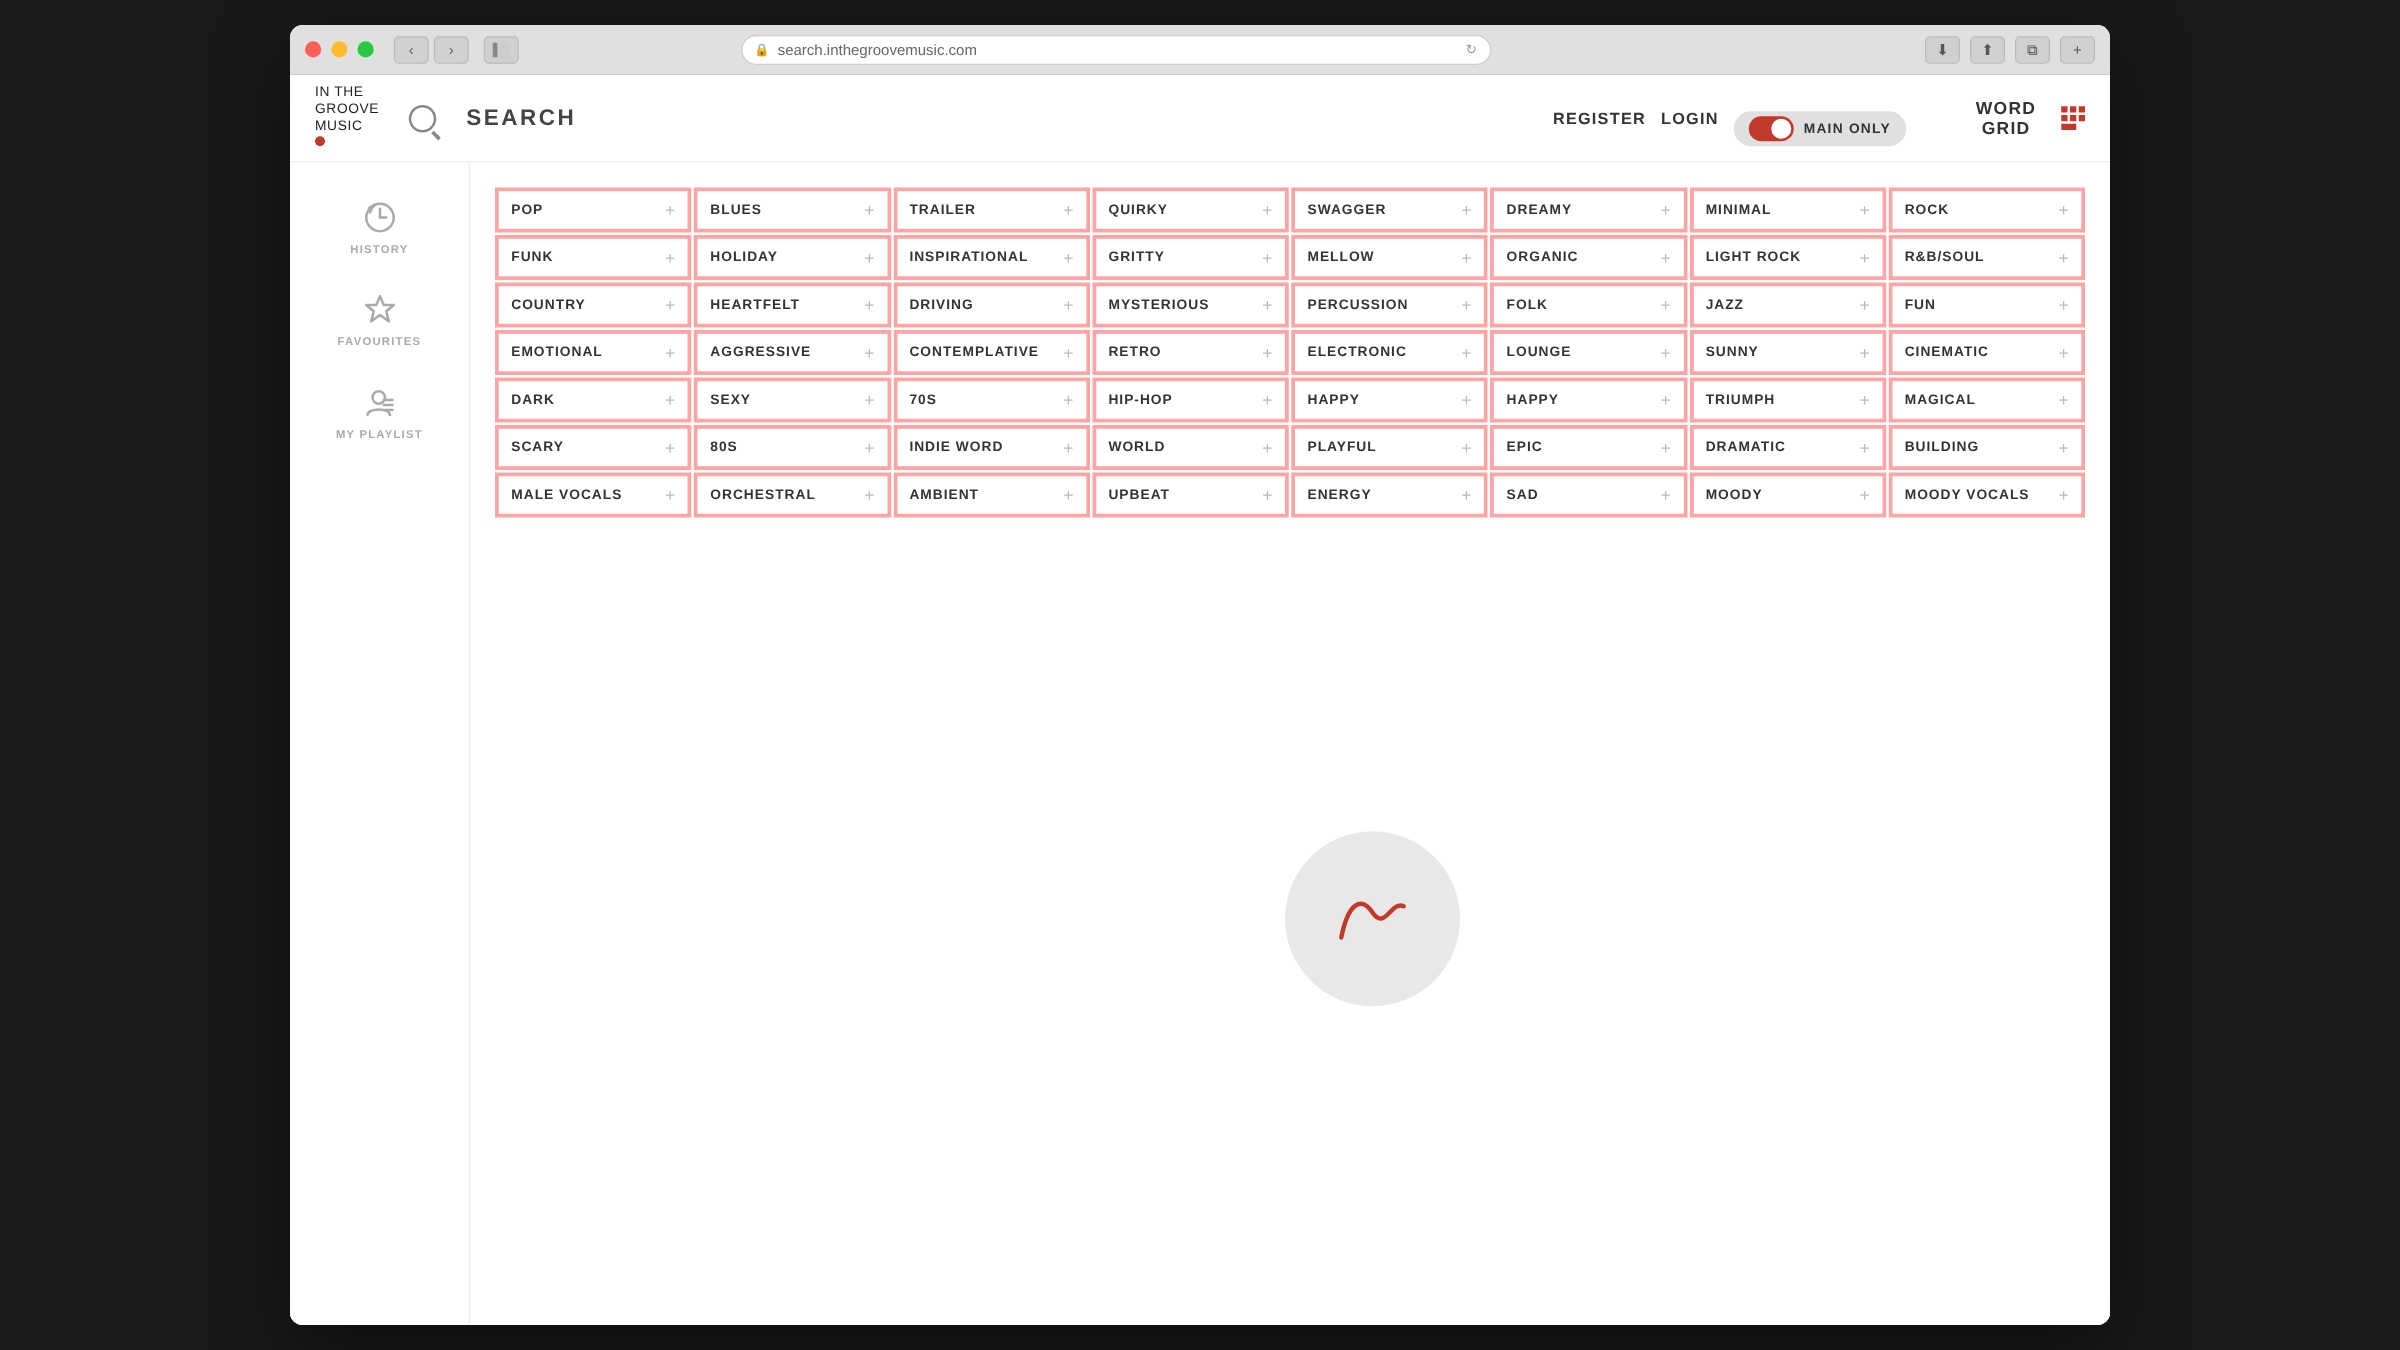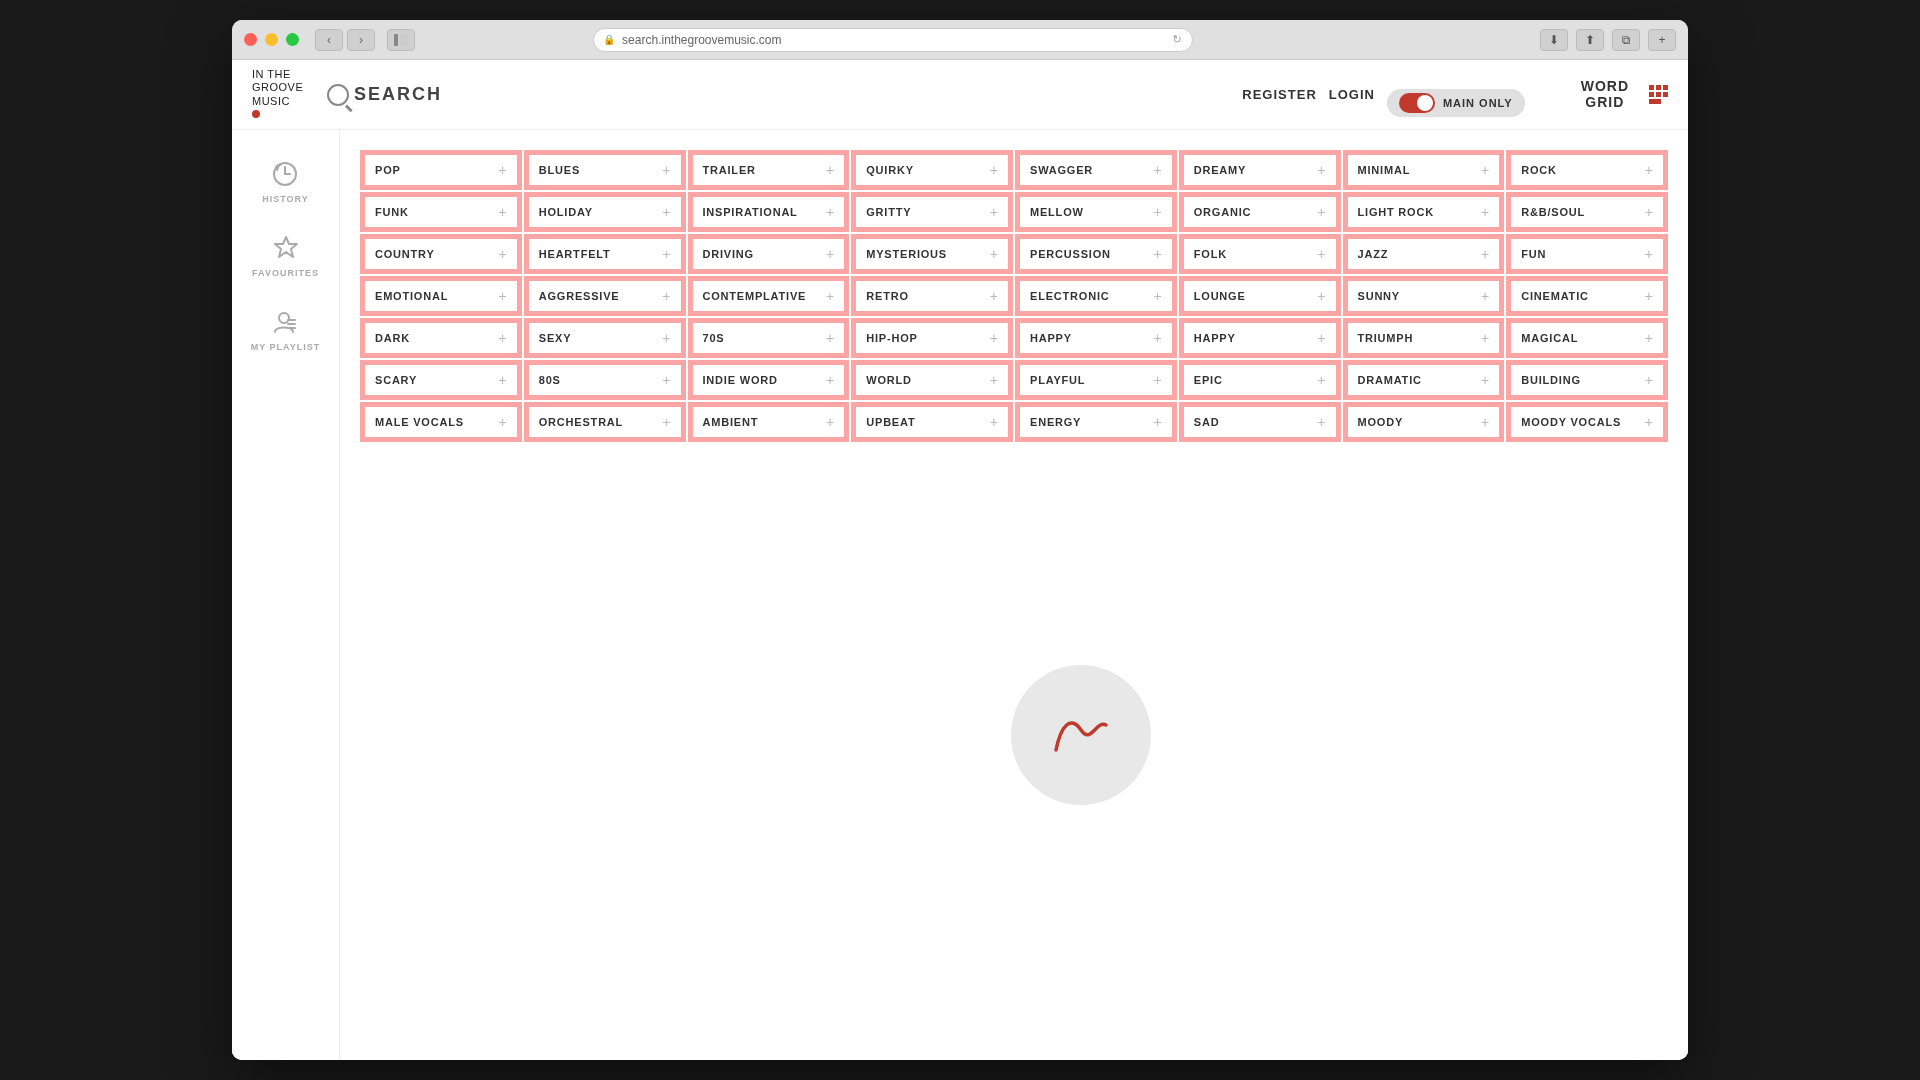--- a/index.html
+++ b/index.html
@@ -158,7 +158,7 @@
     .search-bar {
       display: flex;
       align-items: center;
-      gap: 0;
+      gap: 19px;
       flex: 1;
     }
 

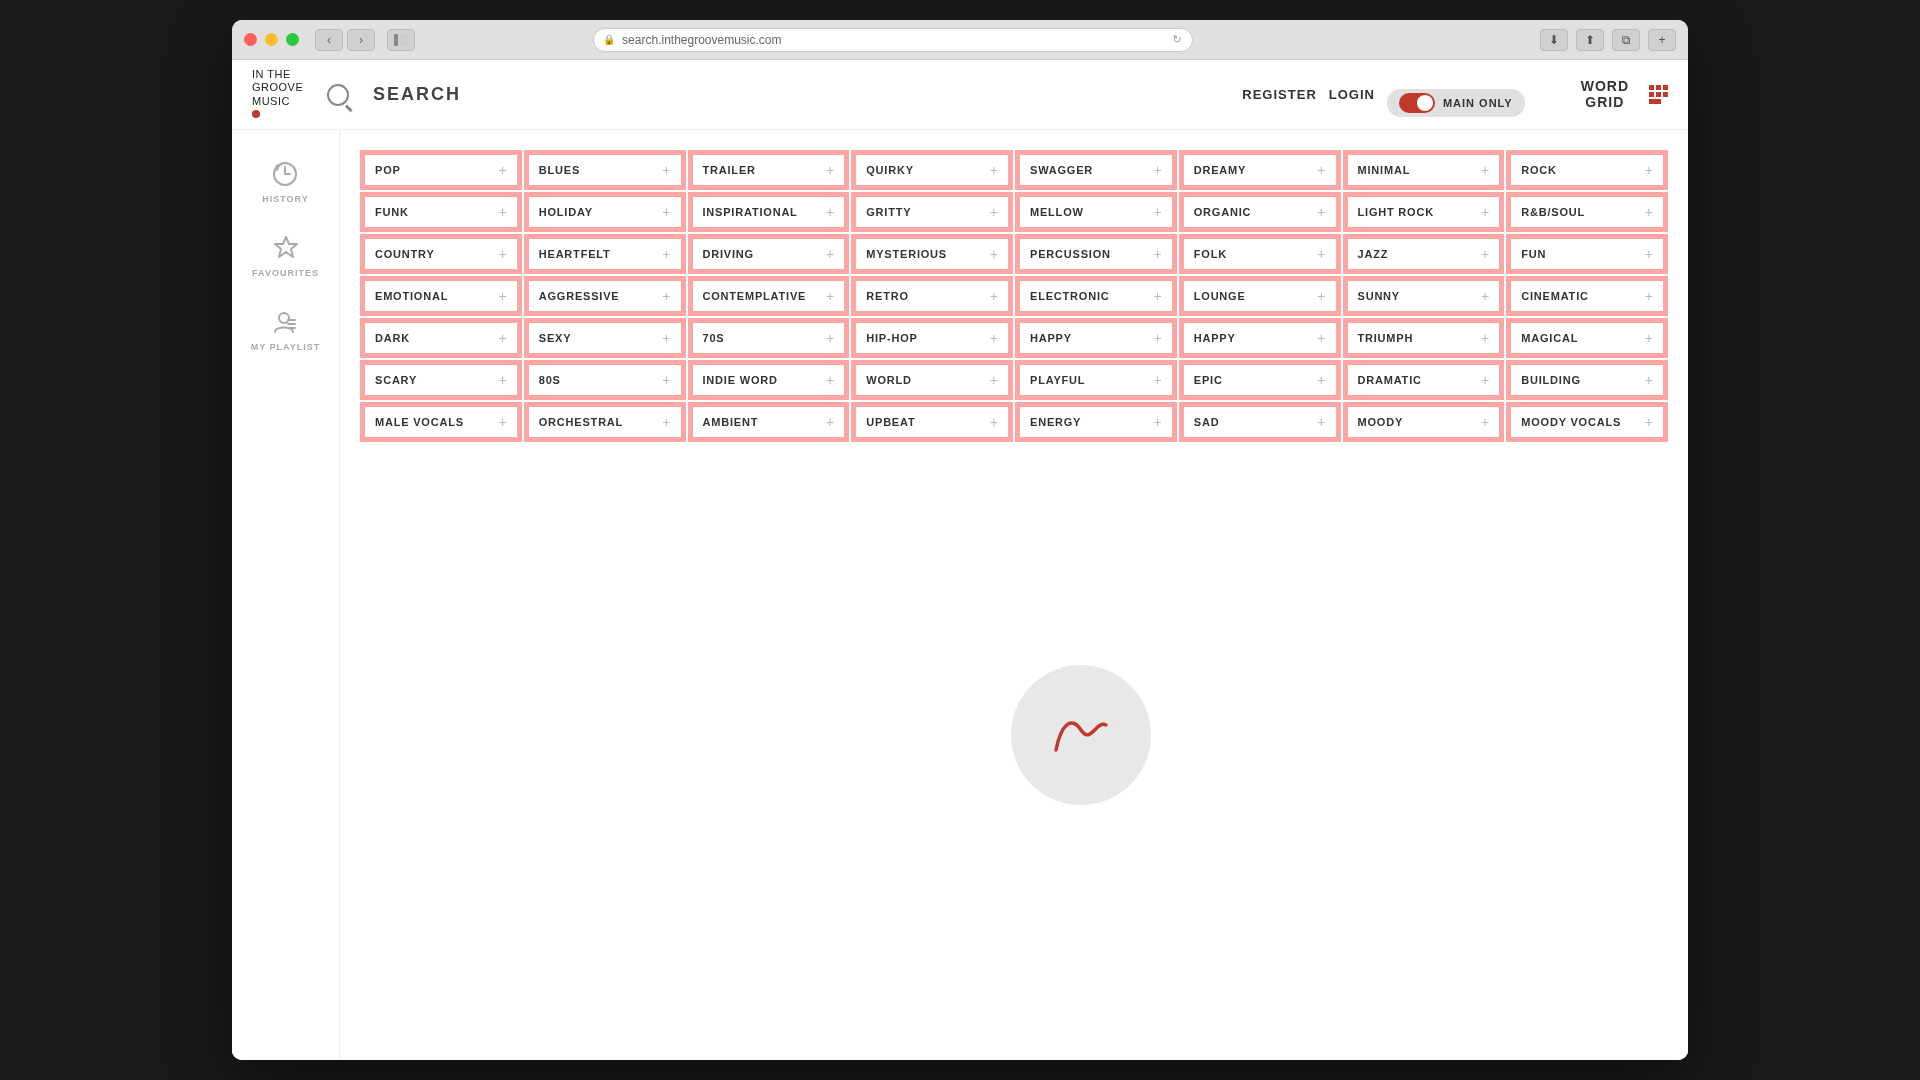--- a/index.html
+++ b/index.html
@@ -338,7 +338,7 @@
       align-items: center;
       justify-content: space-between;
       padding: 8px 10px;
-      border: 5px solid #fca5a5;
+      border: 3px solid #fca5a5;
       cursor: pointer;
       background: white;
       transition: background 0.1s;

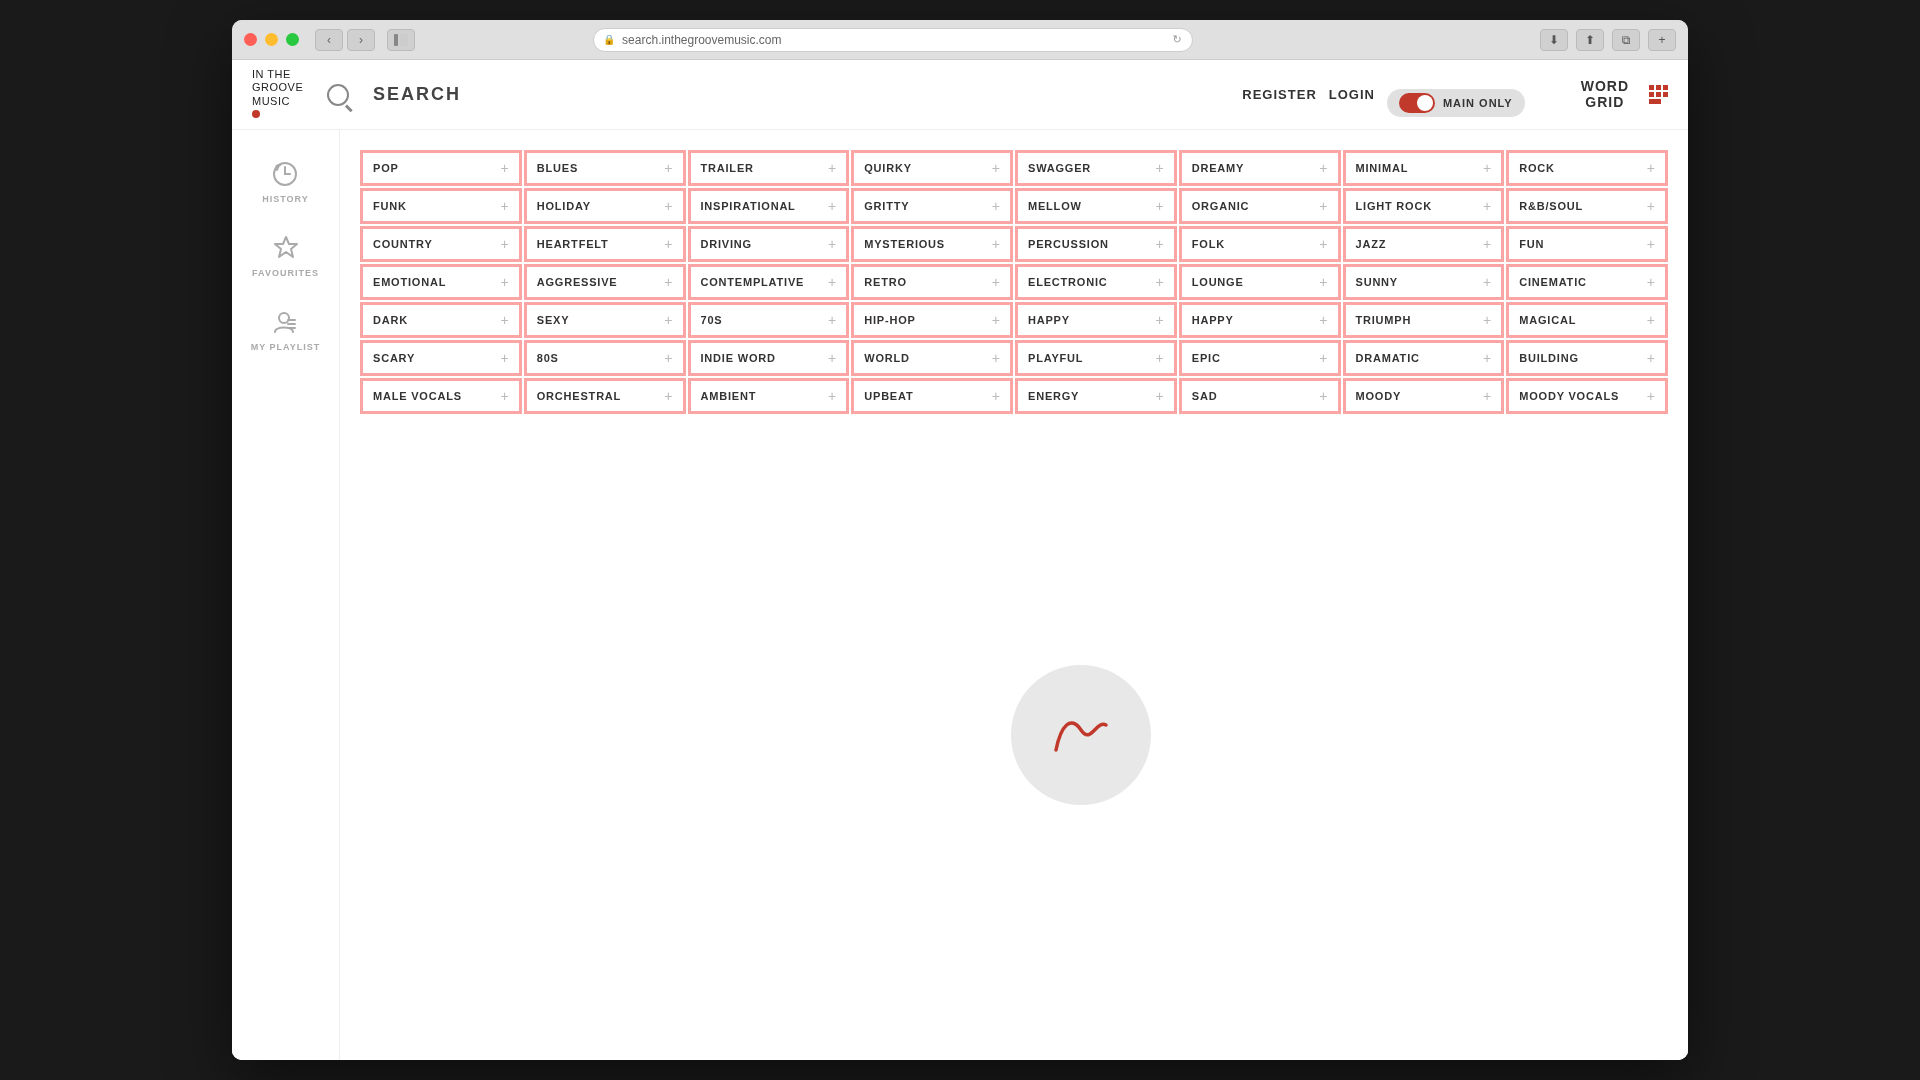--- a/index.html
+++ b/index.html
@@ -283,11 +283,10 @@
 
     
     .sidebar {
-      width: 108px;
+      width: 144px;
       background: white;
       display: flex;
       flex-direction: column;
-      align-items: center;
       padding-top: 30px;
       gap: 30px;
       border-right: 1px solid #eee;

